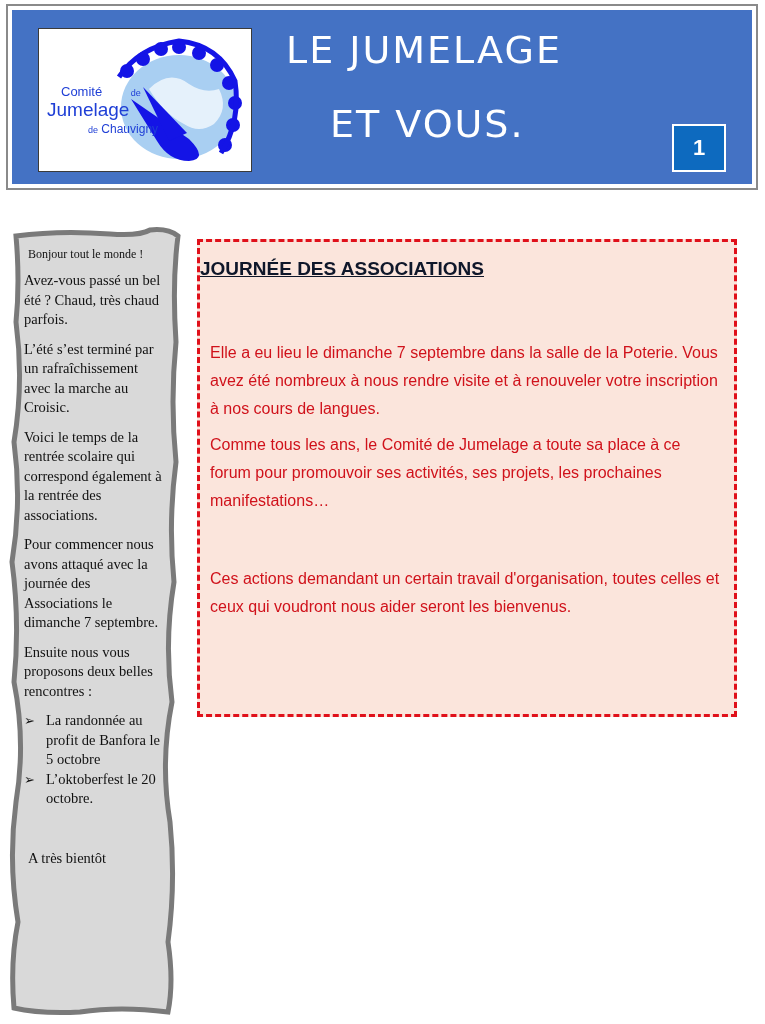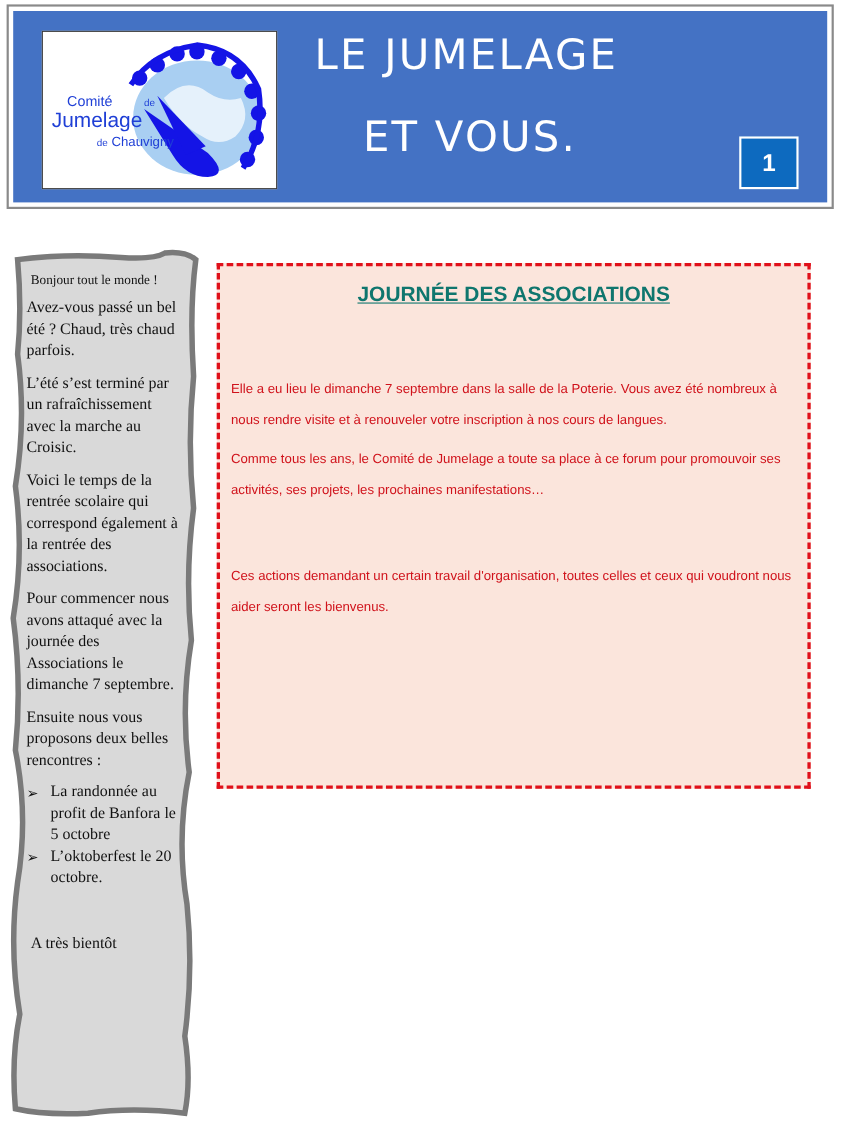--- a/index.html
+++ b/index.html
@@ -27,7 +27,7 @@
   .sidebar .bye { margin-top:40px; margin-left:4px; }
 
   .article { position:absolute; left:197px; top:239px; width:540px; height:478px; background:#fbe5dc; border:3px dashed #e0101a; box-sizing:border-box; }
-  .article h2 { margin:0; position:absolute; left:0; right:0; top:16px; text-align:center; color:#0f766e; font-size:19px; font-weight:bold; text-decoration:underline; font-family:"Liberation Sans", sans-serif; }
+  .article h2 { margin:0; position:absolute; left:0; right:0; top:16px; text-align:left; color:#0f172a; font-size:19px; font-weight:bold; text-decoration:underline; font-family:"Liberation Sans", sans-serif; }
   .article .body { position:absolute; left:10px; right:10px; top:97px; color:#d0121b; font-size:12px; line-height:28px; }
   .article .body p { margin:0 0 8px 0; }
   .article .body p.gap { margin-bottom:50px; }

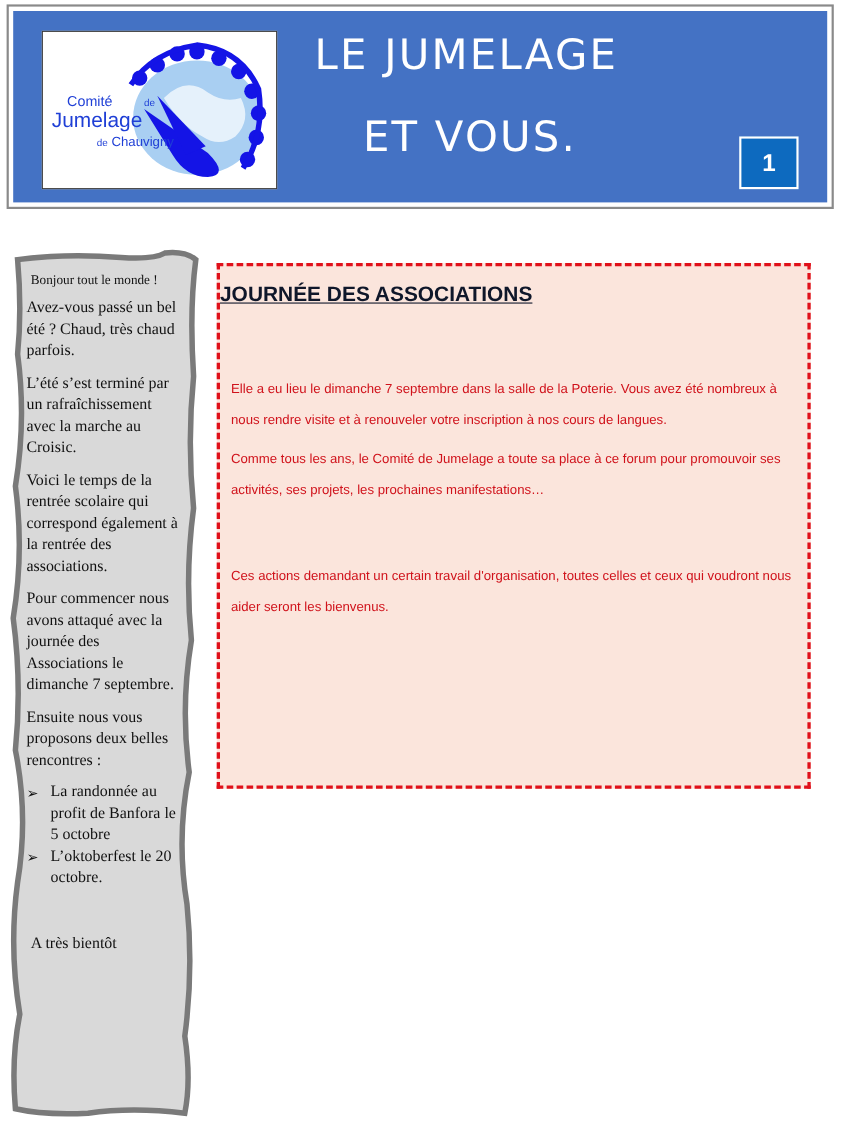--- a/index.html
+++ b/index.html
@@ -28,7 +28,7 @@
 
   .article { position:absolute; left:197px; top:239px; width:540px; height:478px; background:#fbe5dc; border:3px dashed #e0101a; box-sizing:border-box; }
   .article h2 { margin:0; position:absolute; left:0; right:0; top:16px; text-align:left; color:#0f172a; font-size:19px; font-weight:bold; text-decoration:underline; font-family:"Liberation Sans", sans-serif; }
-  .article .body { position:absolute; left:10px; right:10px; top:97px; color:#d0121b; font-size:12px; line-height:28px; }
+  .article .body { position:absolute; left:10px; right:10px; top:97px; color:#d0121b; font-size:16px; line-height:28px; }
   .article .body p { margin:0 0 8px 0; }
   .article .body p.gap { margin-bottom:50px; }
 </style>

